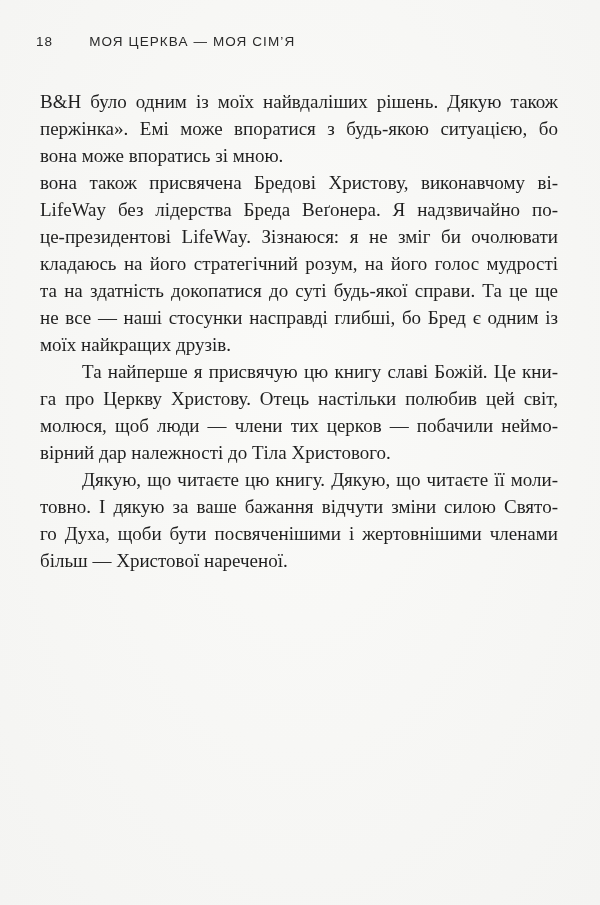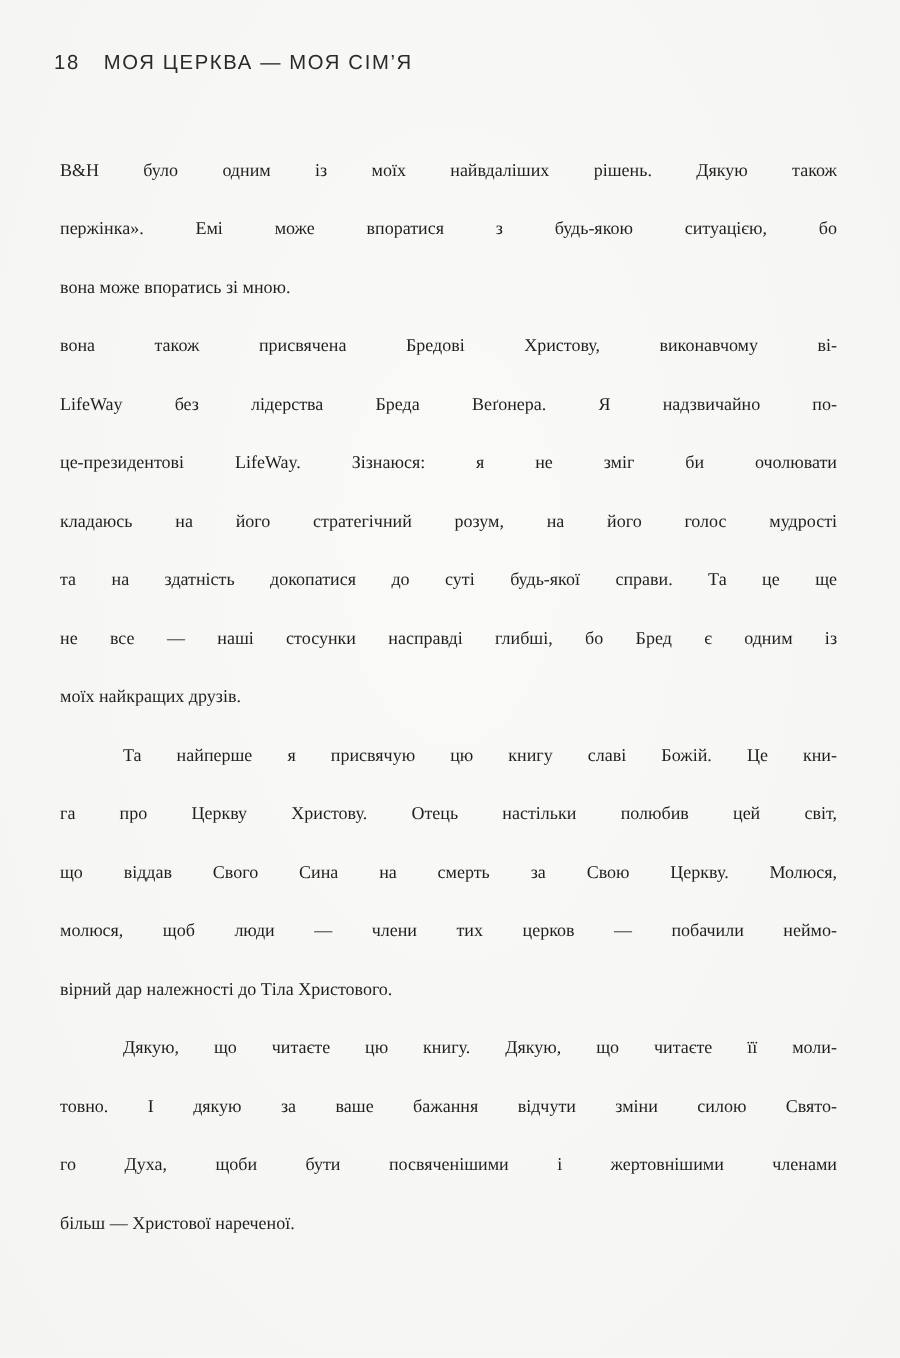--- a/index.html
+++ b/index.html
@@ -18,7 +18,7 @@
     position: absolute; left: 36px; top: 34px;
     font-family: "Liberation Sans", "DejaVu Sans", sans-serif;
     font-size: 13.5px; letter-spacing: 1.1px; color: #2a2a2a;
-    display: flex; gap: 16px; white-space: nowrap;
+    display: flex; gap: 36px; white-space: nowrap;
   }
   .body-text {
     position: absolute; left: 40px; top: 88px; width: 518px;

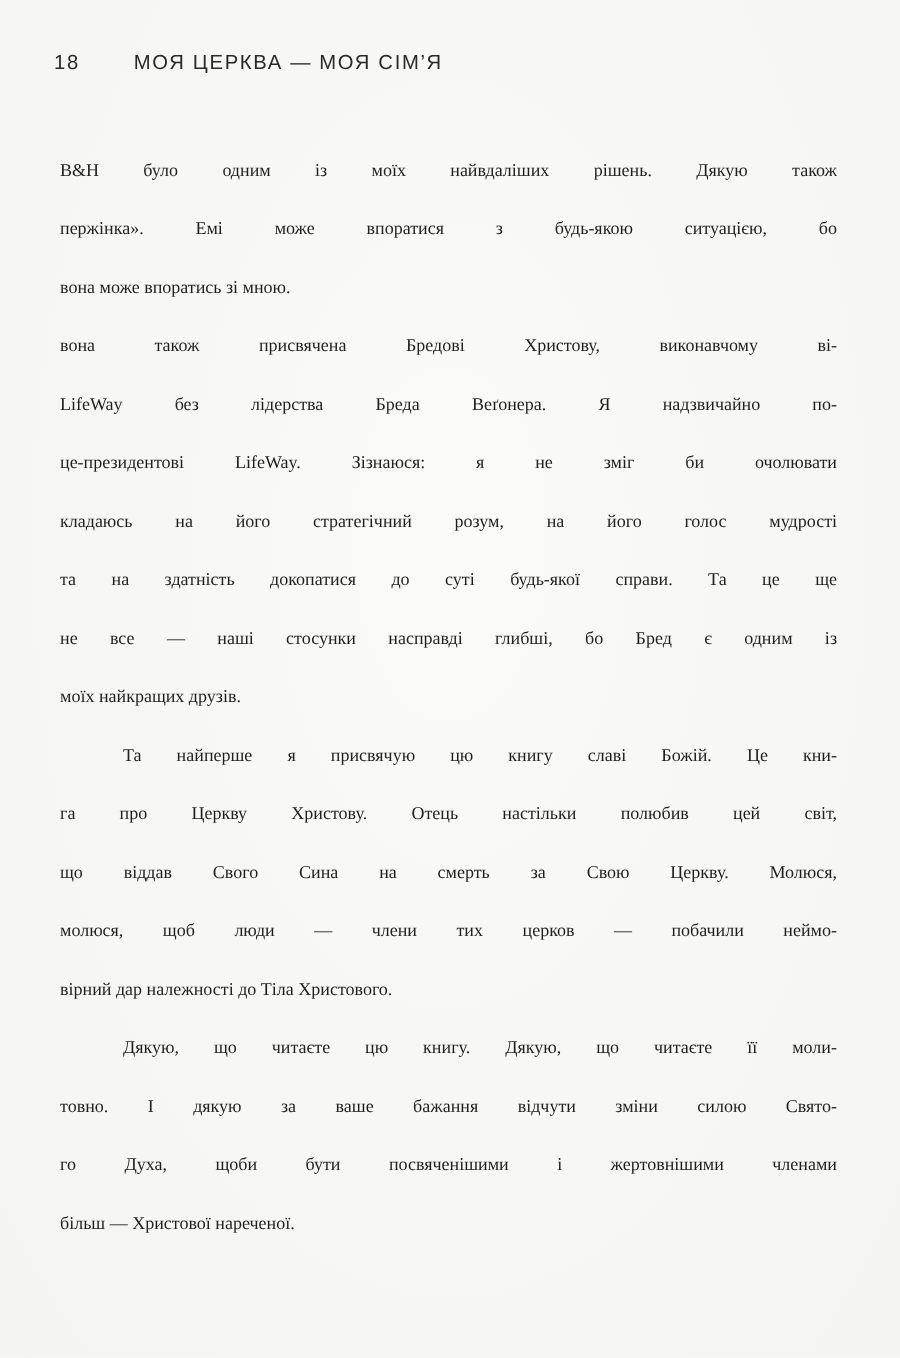--- a/index.html
+++ b/index.html
@@ -26,9 +26,9 @@
   .para { margin: 0; }
   .line {
     display: block; height: 27px; line-height: 27px;
-    font-size: 12px;
+    font-size: 19px;
     text-align: justify; text-align-last: justify;
-    white-space: nowrap; overflow: visible; margin-top: 12px;
+    white-space: nowrap; overflow: visible;
   }
   .line.last { text-align-last: left; }
   .line.indent { padding-left: 42px; }

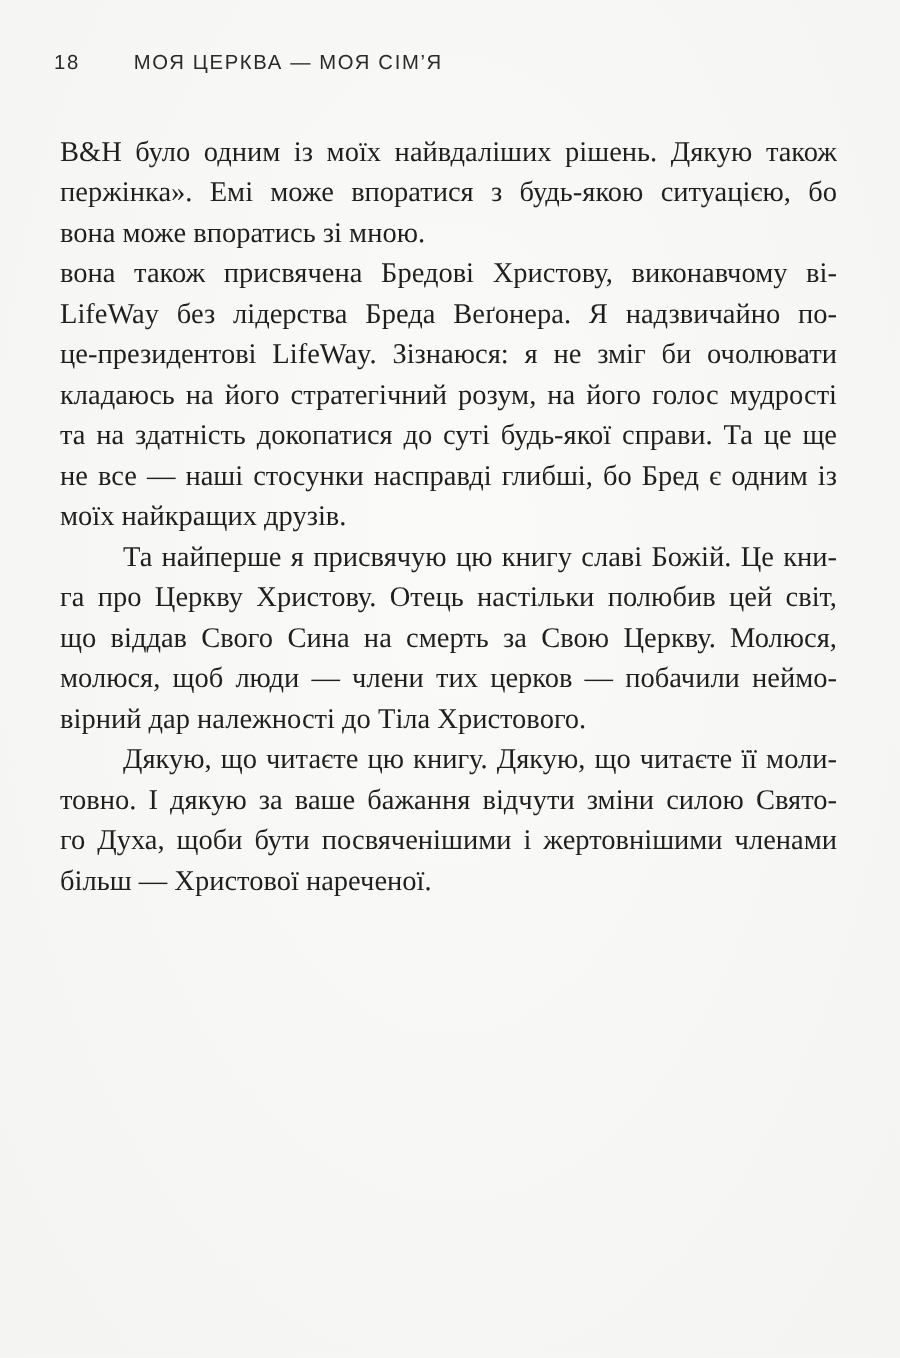--- a/index.html
+++ b/index.html
@@ -64,7 +64,6 @@
     <div class="para">
       <span class="line indent">Та найперше я присвячую цю книгу славі Божій. Це кни-</span>
       <span class="line">га про Церкву Христову. Отець настільки полюбив цей світ,</span>
-      <span class="line">що віддав Свого Сина на смерть за Свою Церкву. Молюся,</span>
       <span class="line">молюся, щоб люди — члени тих церков — побачили неймо-</span>
       <span class="line last">вірний дар належності до Тіла Христового.</span>
     </div>

